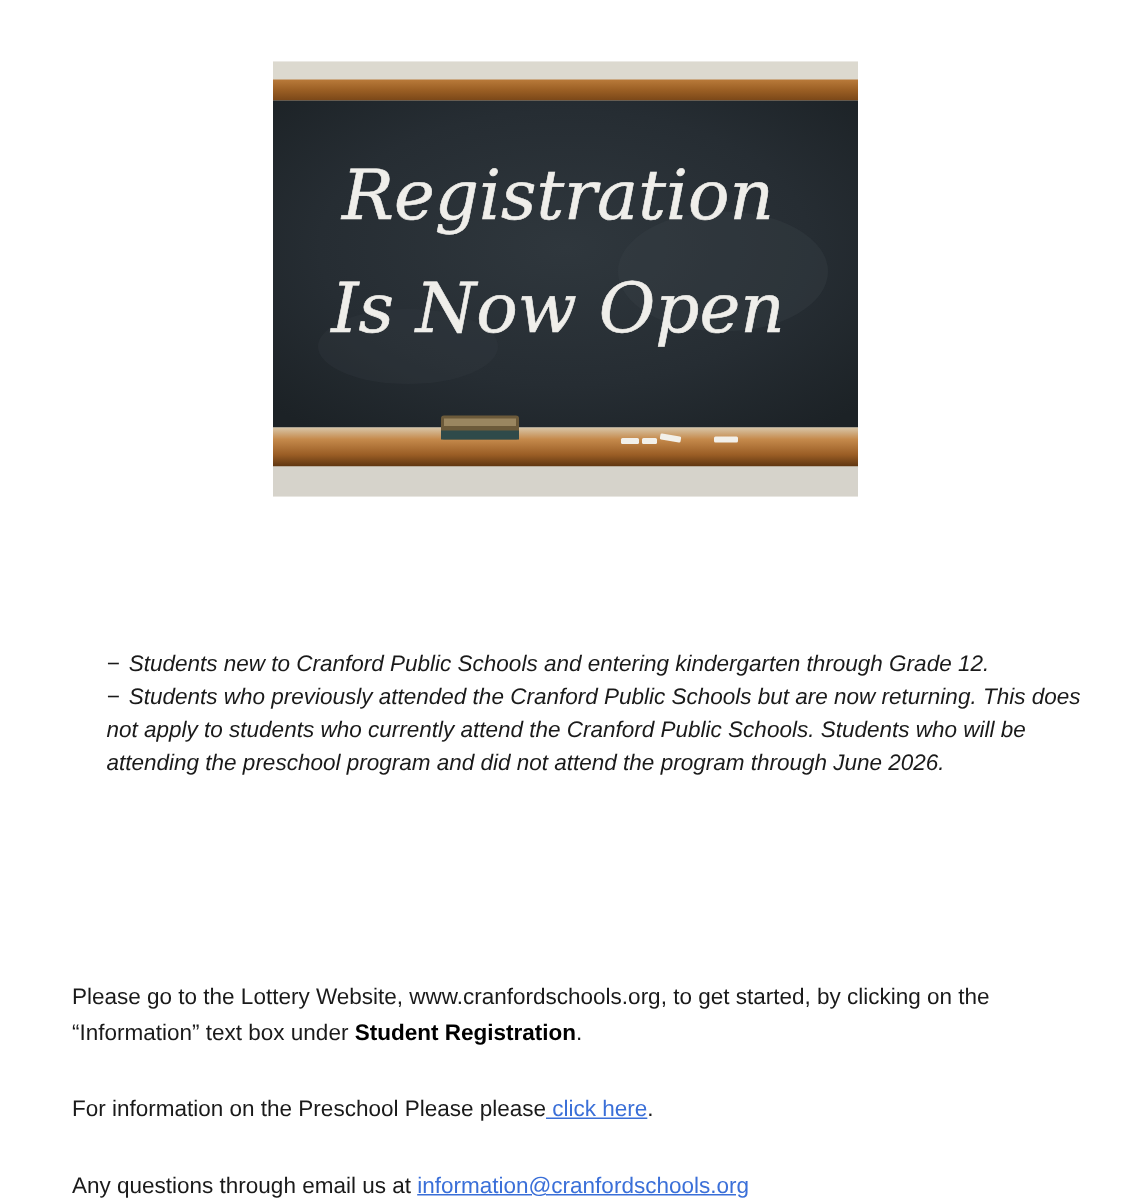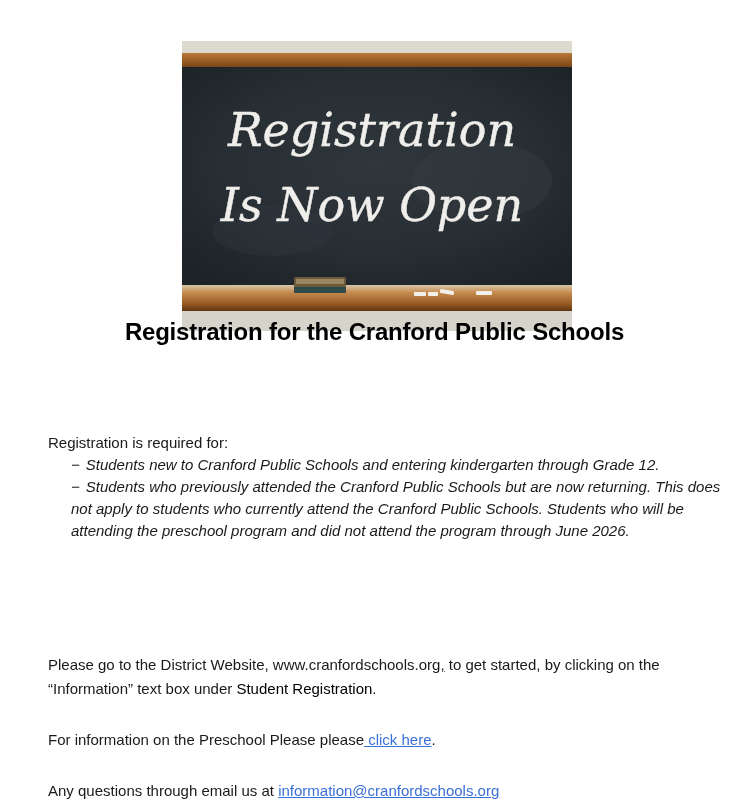--- a/index.html
+++ b/index.html
@@ -119,7 +119,6 @@
 </div>
 
 <div class="headline">
-  <div>Registration for the Cranford Public Schools</div>
 </div>
 
 <div class="body-text">

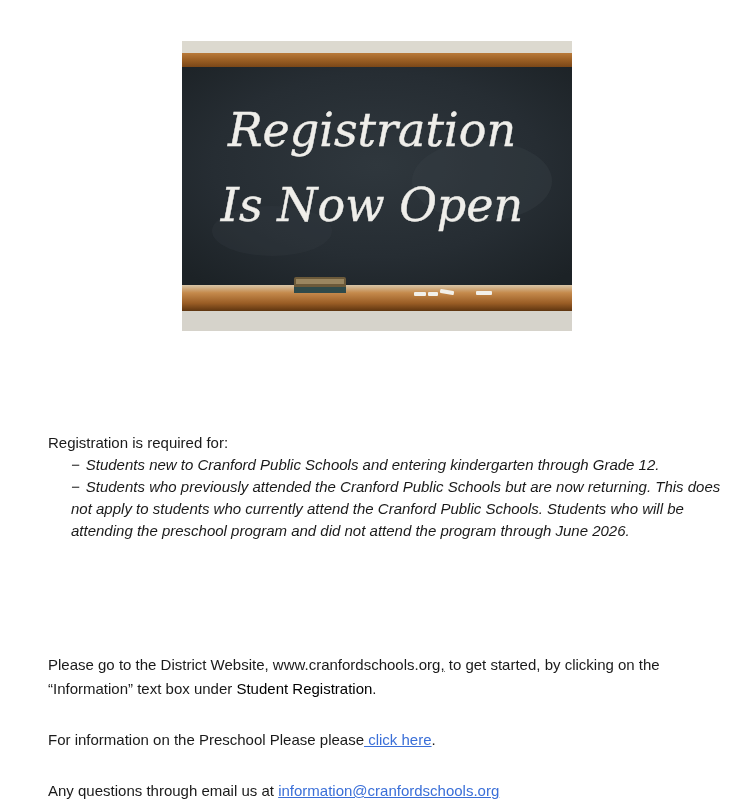--- a/index.html
+++ b/index.html
@@ -122,7 +122,6 @@
 </div>
 
 <div class="body-text">
-  <p class="req-intro">Registration is required for:</p>
   <ul class="req-list">
     <li>
       <span class="dash">−</span><span>Students new to Cranford Public Schools and entering kindergarten through Grade 12.</span>

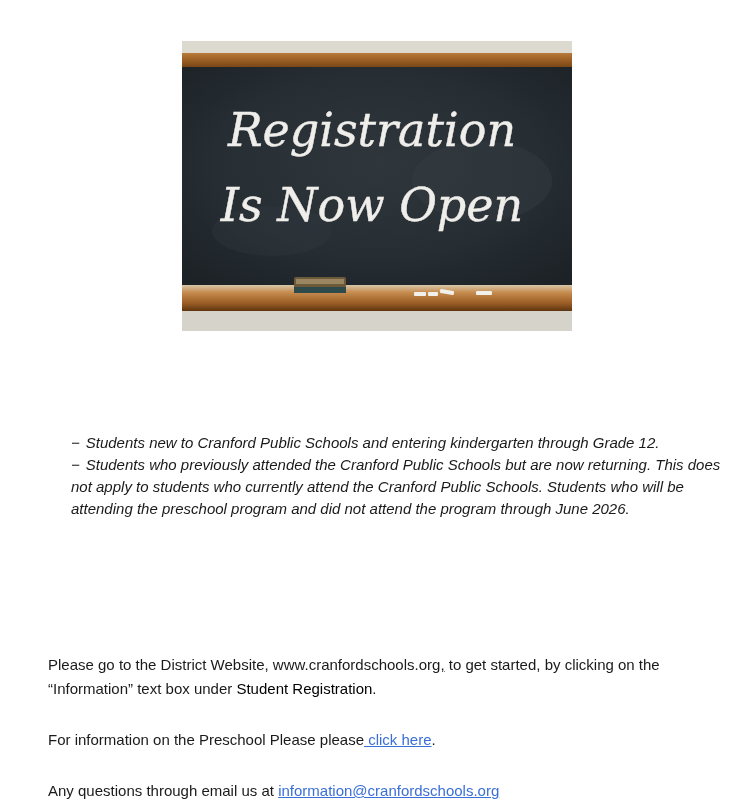--- a/index.html
+++ b/index.html
@@ -132,7 +132,7 @@
   </ul>
 </div>
 
-<p class="p-website"><span>Please go to the District Website, www.cranfordschools.org</span><span class="plain-underline">,</span><span> to get started, by clicking on the “Information” text box under </span><b>Student Registration</b><span>.</span></p>
+<p class="p-website"><span>Please go to the Lottery Website, www.cranfordschools.org</span><span class="plain-underline">,</span><span> to get started, by clicking on the “Information” text box under </span><b>Student Registration</b><span>.</span></p>
 
 <p class="p-lottery"><span>For information on the Preschool Please please</span><a class="link" href="#"> click here</a><span>.</span></p>
 

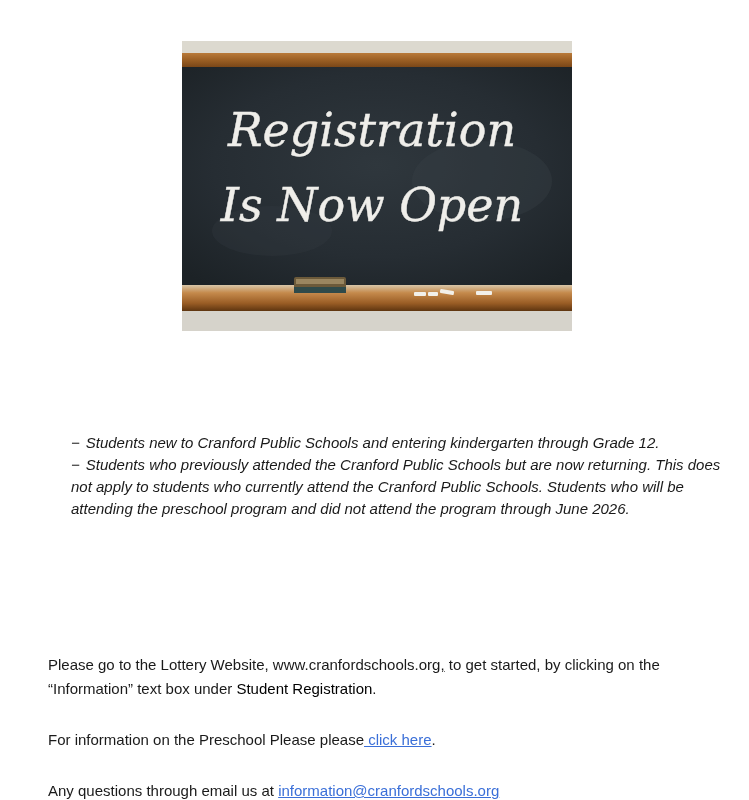--- a/index.html
+++ b/index.html
@@ -63,7 +63,7 @@
       color: #3a6fd8;
     }
     .plain-underline { text-decoration: underline; }
-    b { font-weight: normal; color: #000; }
+    b { font-weight: bold; color: #000; }
   </style>
 </head>
 <body>

